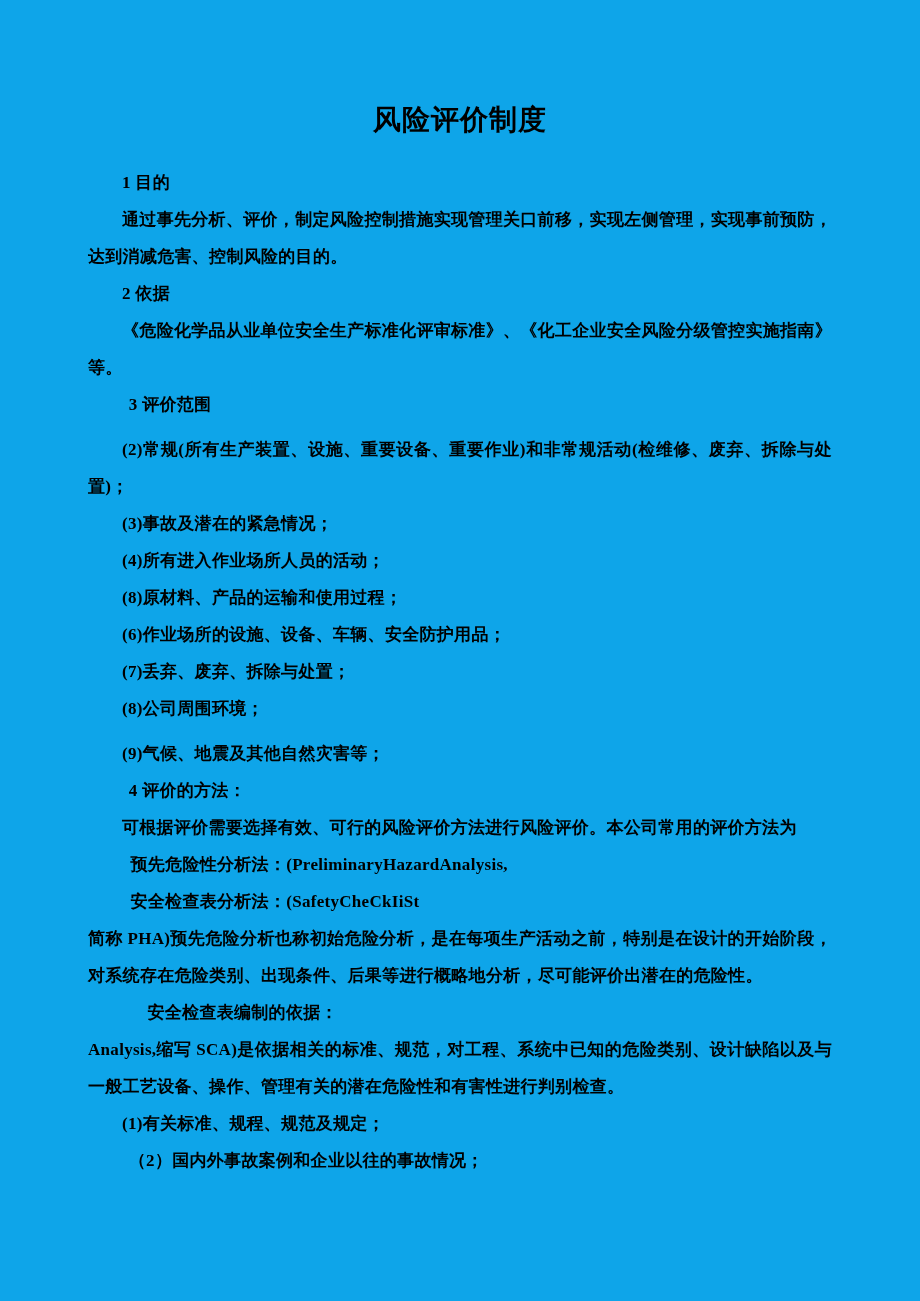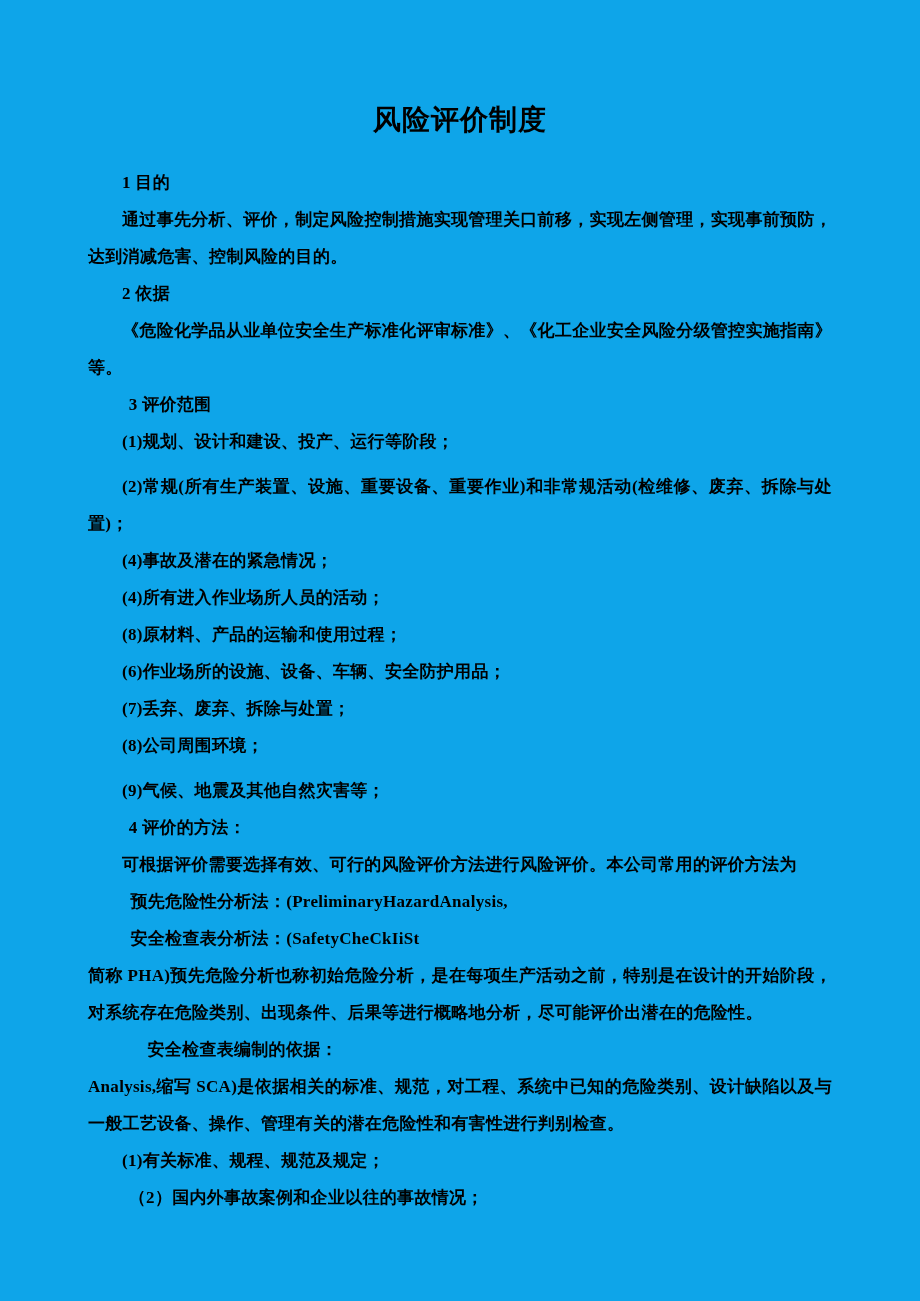--- a/index.html
+++ b/index.html
@@ -51,7 +51,6 @@
   <p class="para ind-2">2 依据</p>
   <p class="para ind-2">《危险化学品从业单位安全生产标准化评审标准》、《化工企业安全风险分级管控实施指南》等。</p>
   <p class="para ind-2x">3 评价范围</p>
-  <p class="para ind-2">(1)规划、设计和建设、投产、运行等阶段；</p>
   <p class="para ind-2 gap">(2)常规(所有生产装置、设施、重要设备、重要作业)和非常规活动(检维修、废弃、拆除与处置)；</p>
   <p class="para ind-2">(4)事故及潜在的紧急情况；</p>
   <p class="para ind-2">(4)所有进入作业场所人员的活动；</p>

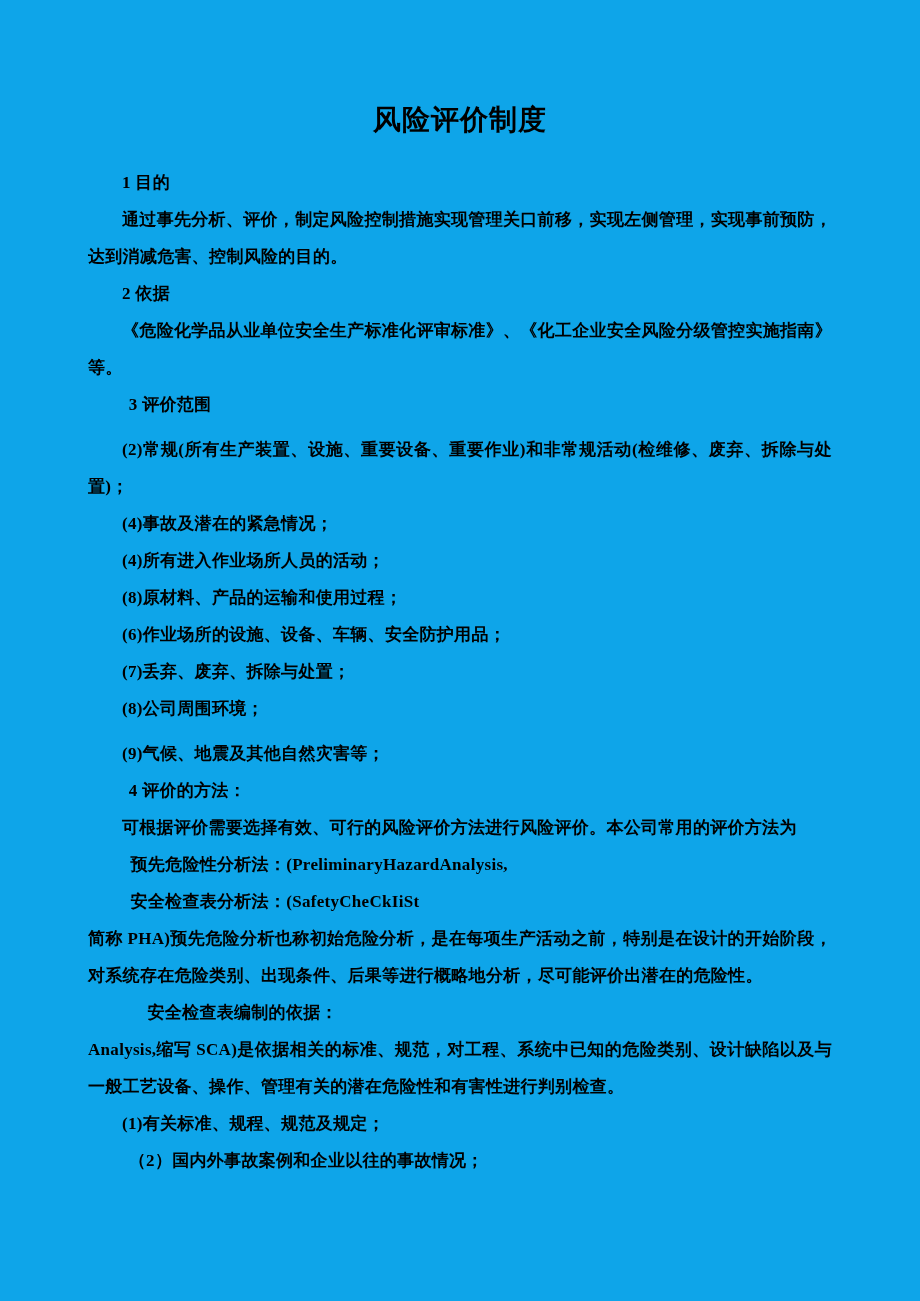--- a/index.html
+++ b/index.html
@@ -52,7 +52,7 @@
   <p class="para ind-2">《危险化学品从业单位安全生产标准化评审标准》、《化工企业安全风险分级管控实施指南》等。</p>
   <p class="para ind-2x">3 评价范围</p>
   <p class="para ind-2 gap">(2)常规(所有生产装置、设施、重要设备、重要作业)和非常规活动(检维修、废弃、拆除与处置)；</p>
-  <p class="para ind-2">(4)事故及潜在的紧急情况；</p>
+  <p class="para ind-2">(3)事故及潜在的紧急情况；</p>
   <p class="para ind-2">(4)所有进入作业场所人员的活动；</p>
   <p class="para ind-2">(8)原材料、产品的运输和使用过程；</p>
   <p class="para ind-2">(6)作业场所的设施、设备、车辆、安全防护用品；</p>

